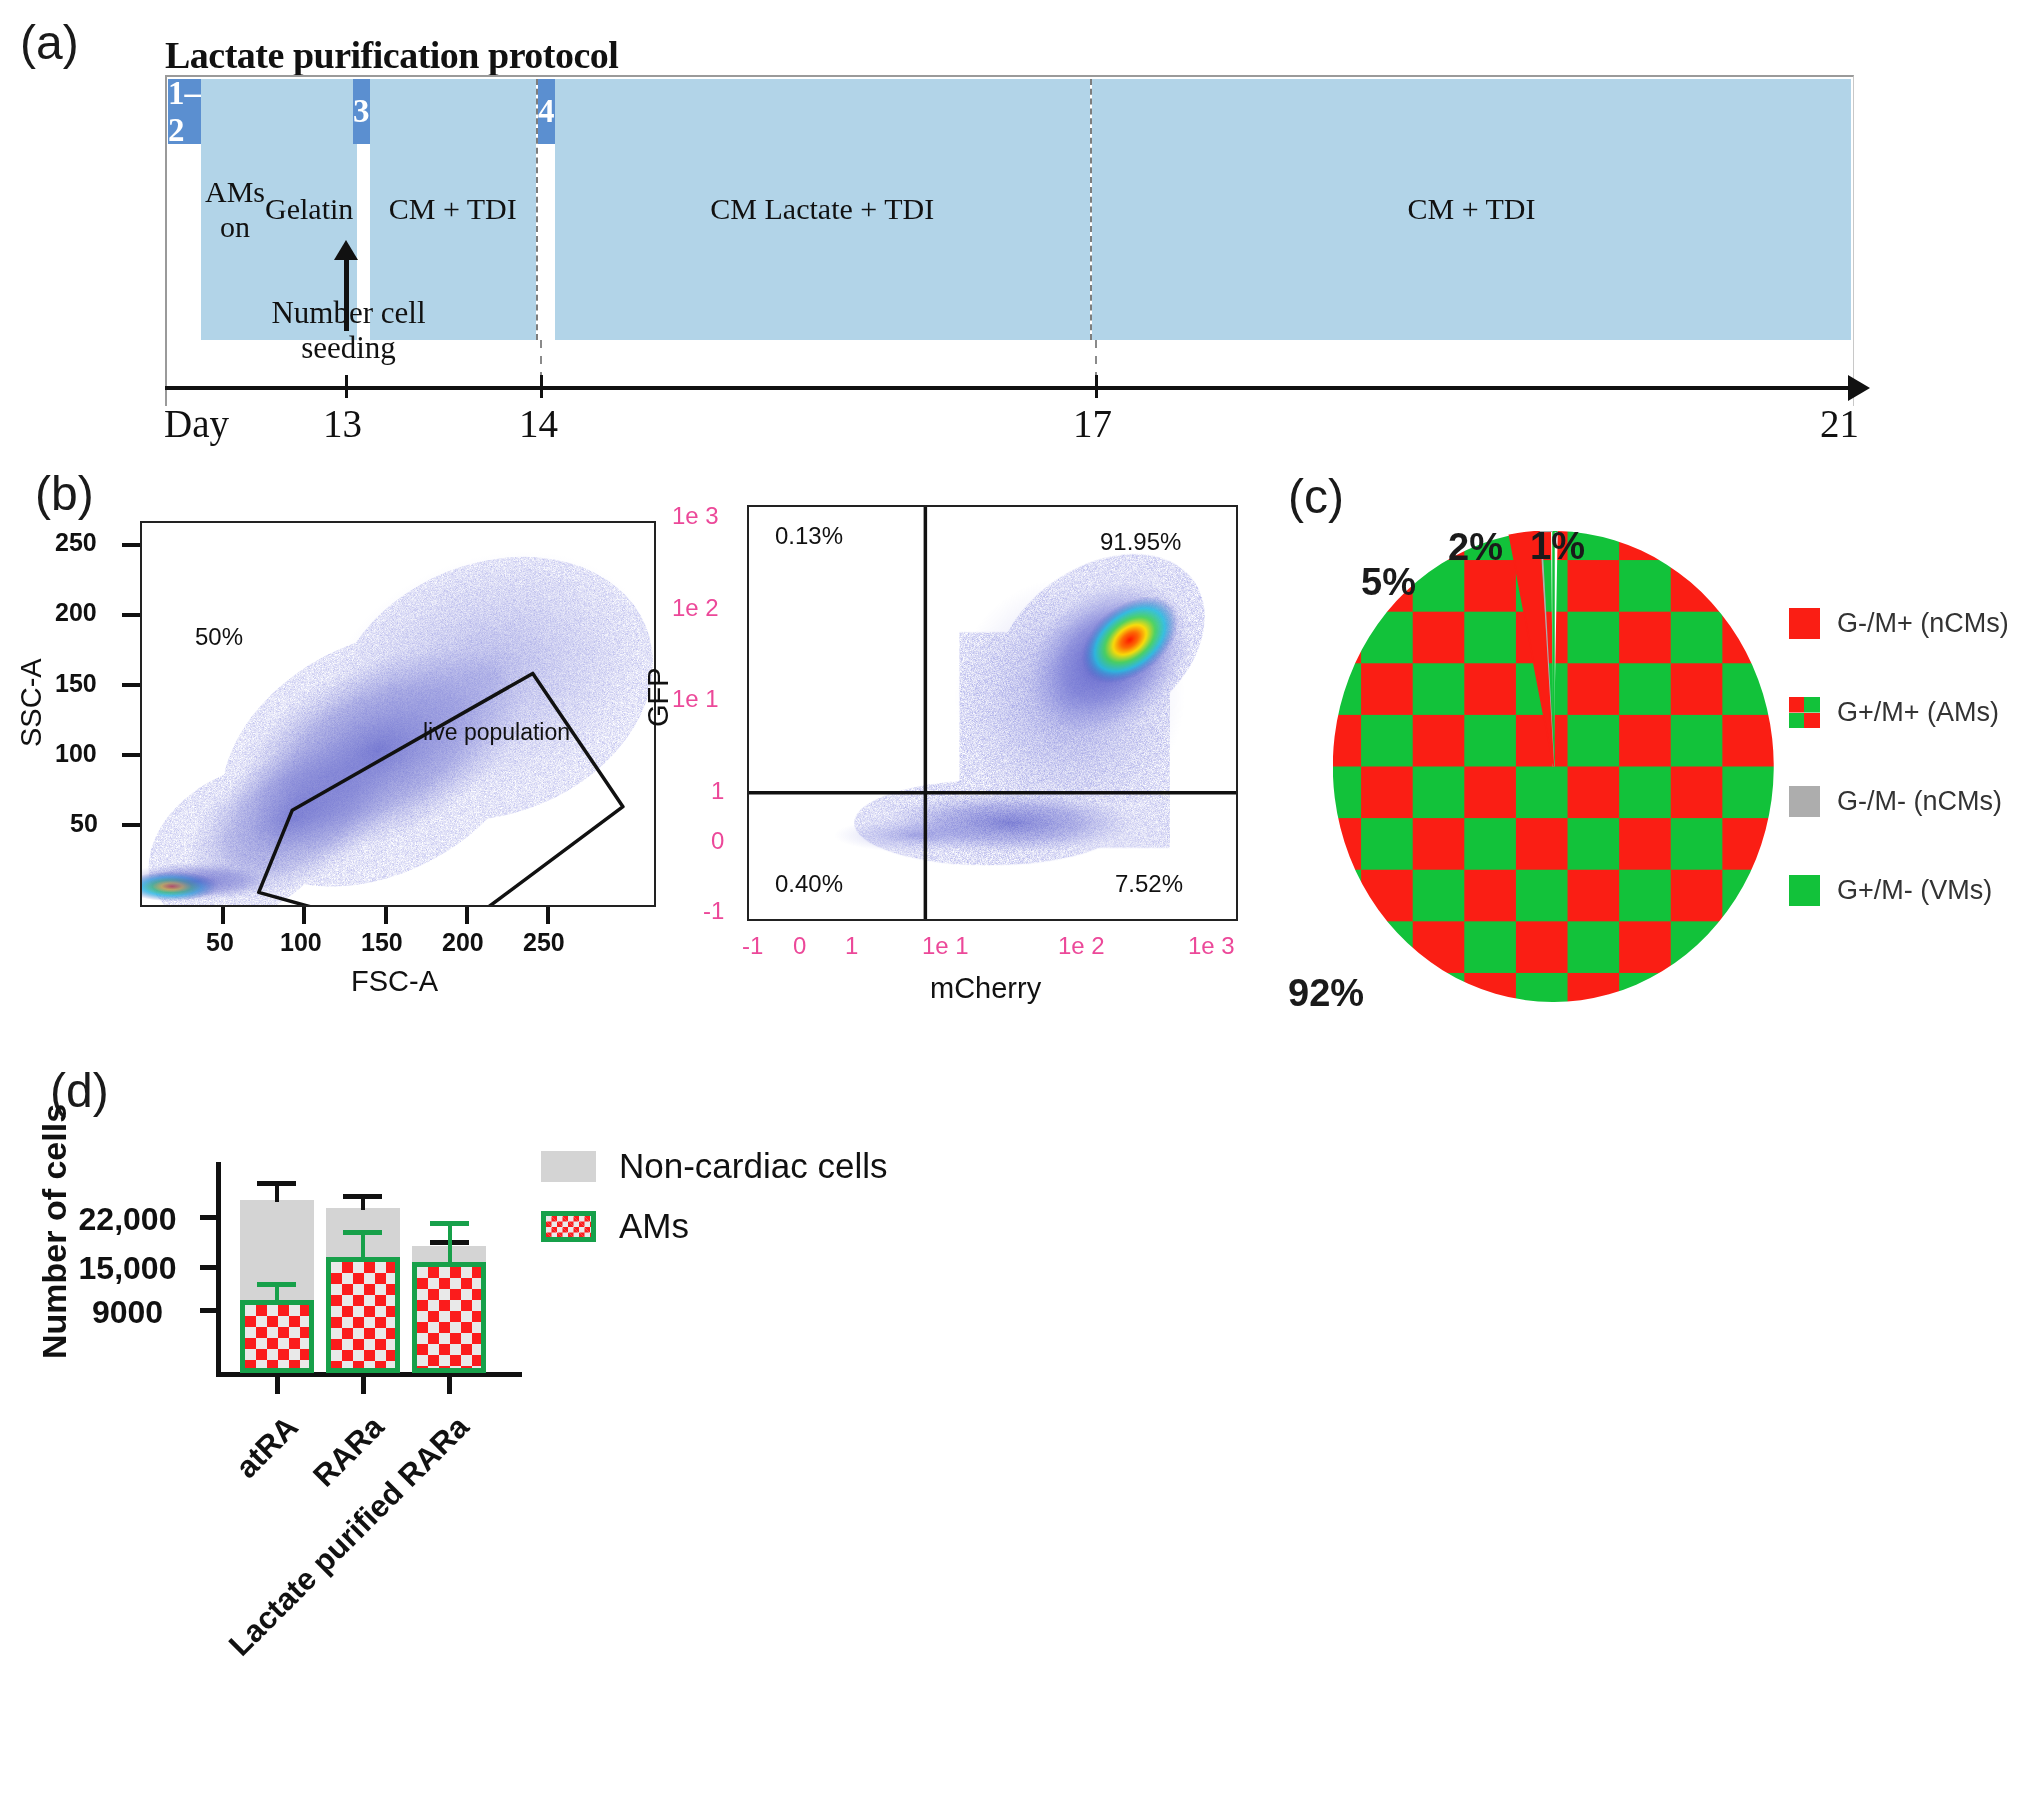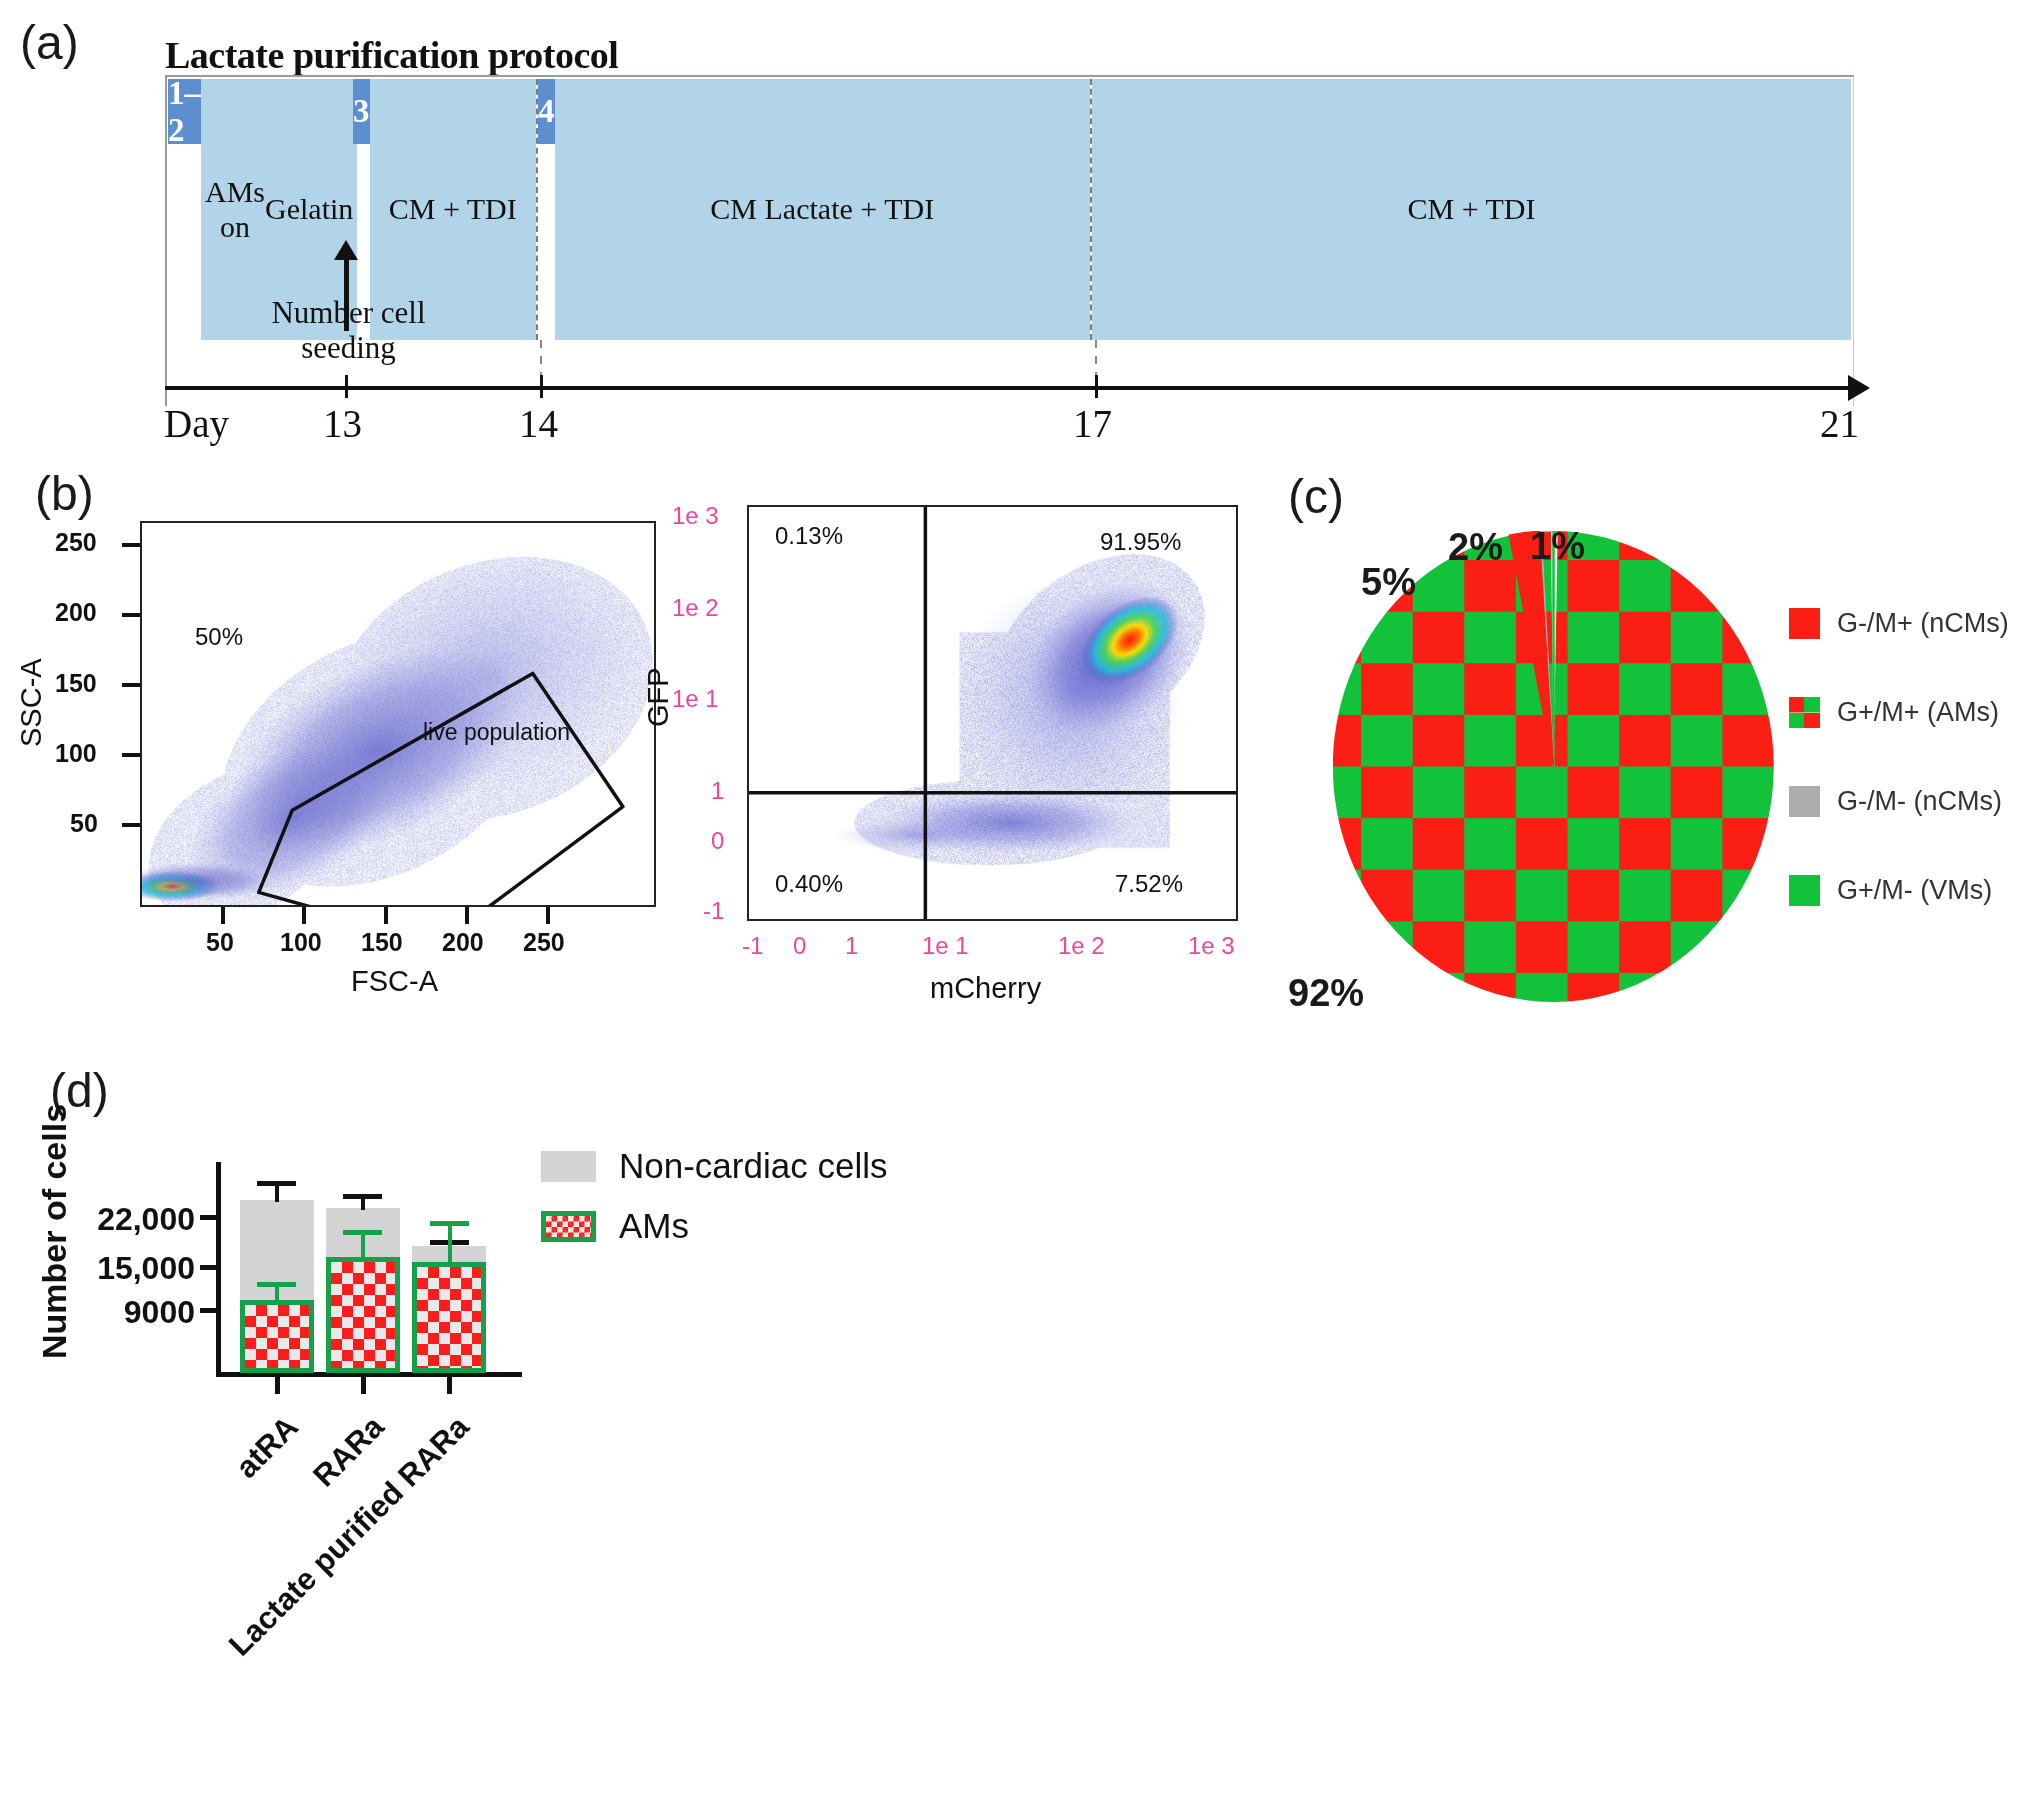--- a/index.html
+++ b/index.html
@@ -66,7 +66,7 @@
   #panel-d{position:absolute;left:0;top:1058px;width:2035px;height:740px;}
   .d-axis{position:absolute;background:#111;}
   .d-ylab{position:absolute;font-family:"Liberation Sans",sans-serif;
-          font-weight:bold;font-size:32px;color:#111;text-align:right;}
+          font-weight:bold;font-size:32px;color:#111;text-align:center;}
   #d-ytitle{position:absolute;font-family:"Liberation Sans",sans-serif;
           font-weight:bold;font-size:34px;color:#111;
           transform:rotate(-90deg);transform-origin:left top;white-space:nowrap;}

